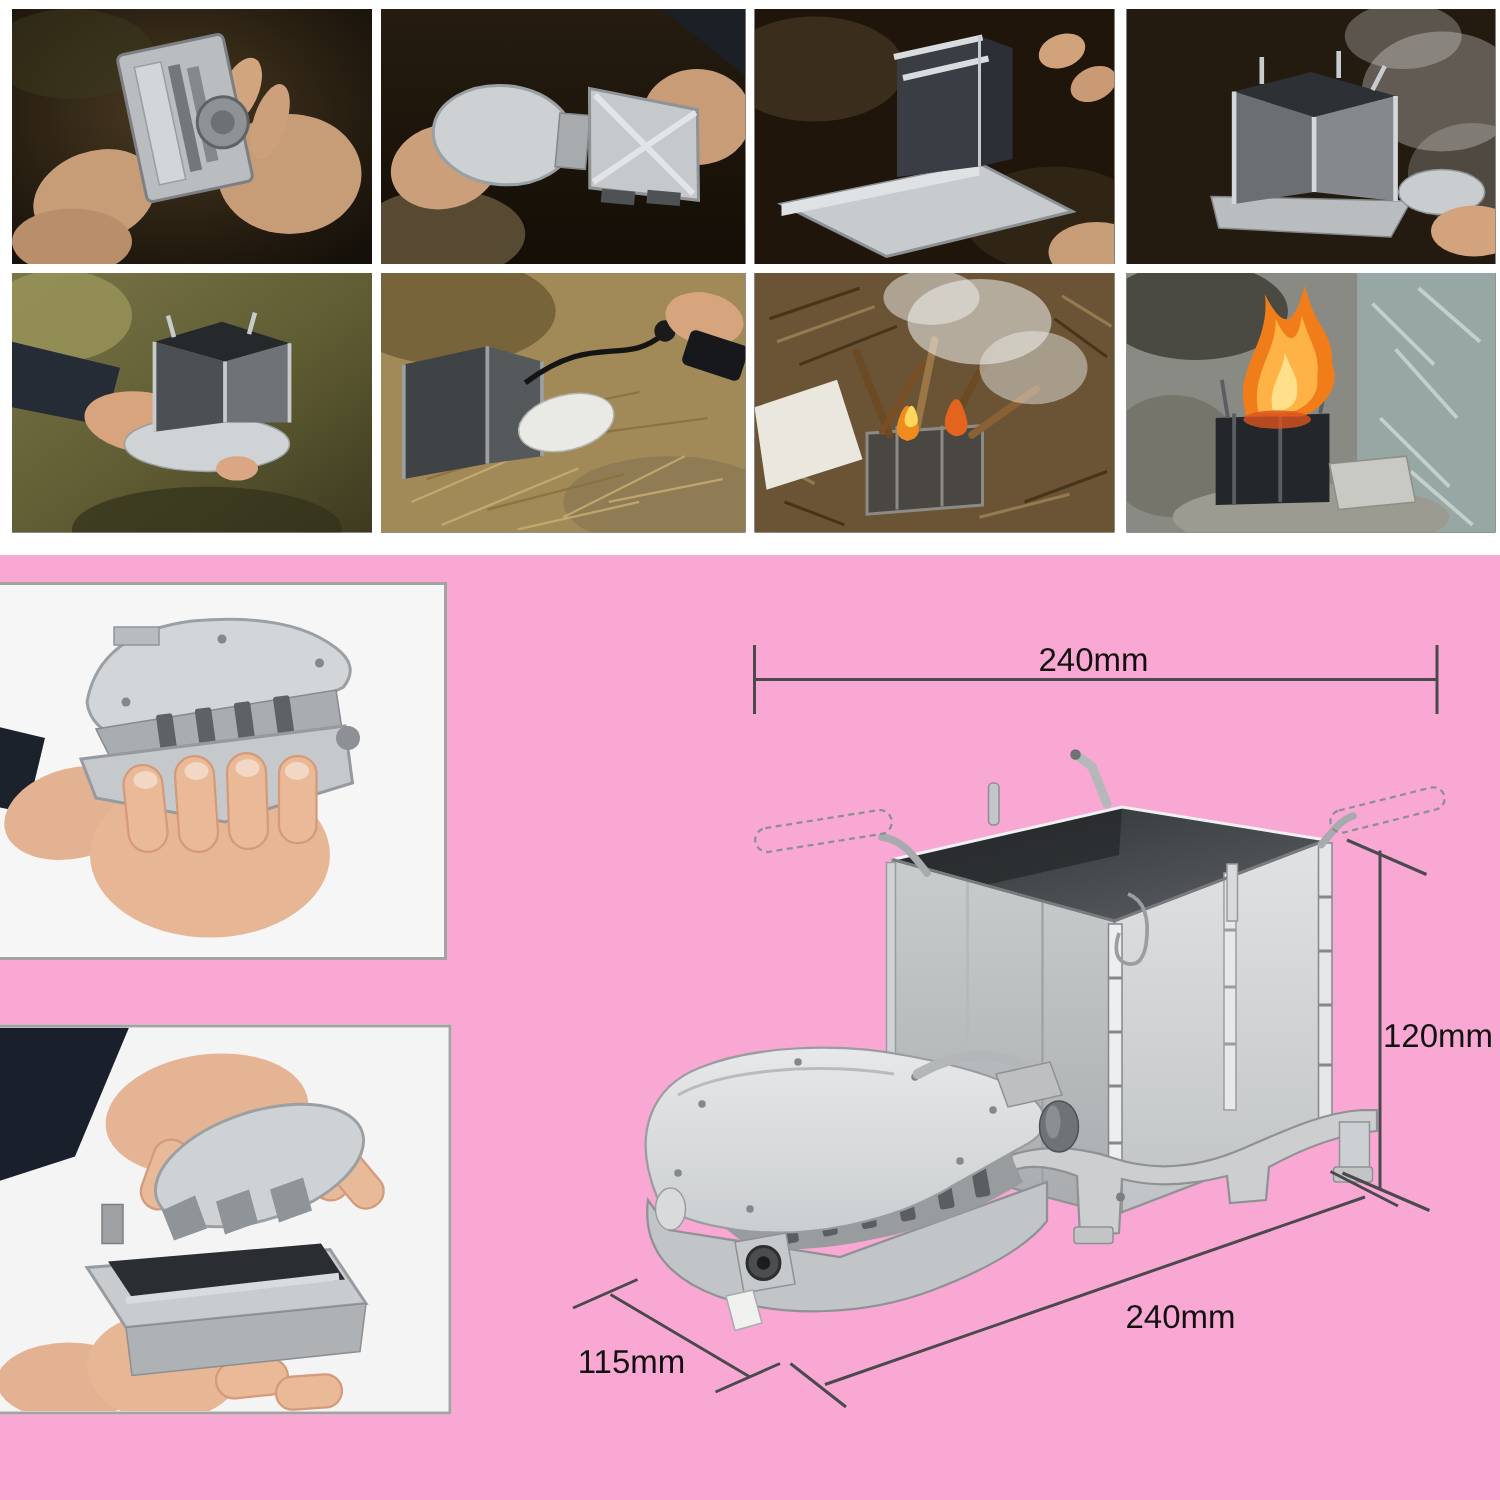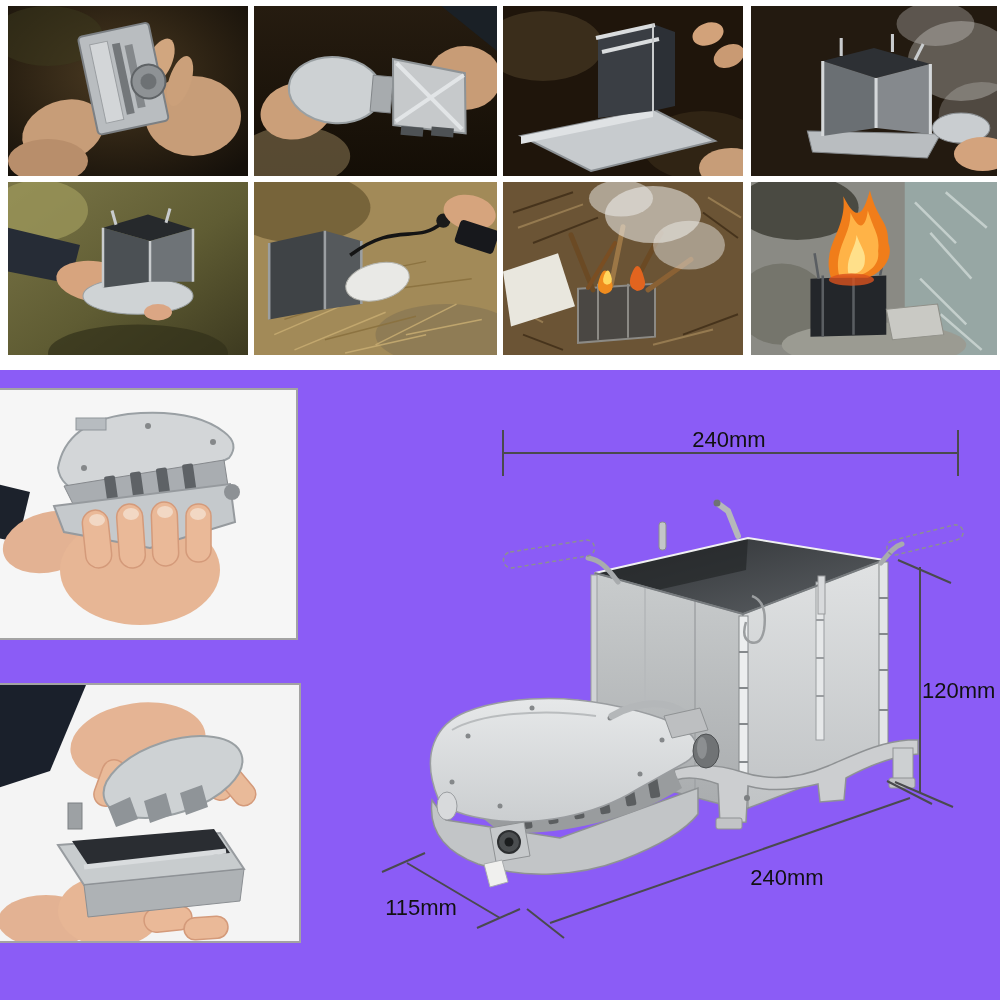--- a/index.html
+++ b/index.html
@@ -16,7 +16,7 @@
   .p6{left:254px;top:182px;width:243px;height:173px;}
   .p7{left:503px;top:182px;width:240px;height:173px;}
   .p8{left:751px;top:182px;width:246px;height:173px;}
-  .bottom{position:absolute;left:0;top:370px;width:1000px;height:630px;background:#8b5cf6;}
+  .bottom{position:absolute;left:0;top:370px;width:1000px;height:630px;background:#f9a8d4;}
   .frame{position:absolute;background:#f6f6f6;border:2px solid #a3a3a3;overflow:hidden;}
   .frame svg{display:block;width:100%;height:100%;}
   .f1{left:-14px;top:18px;width:308px;height:248px;}

